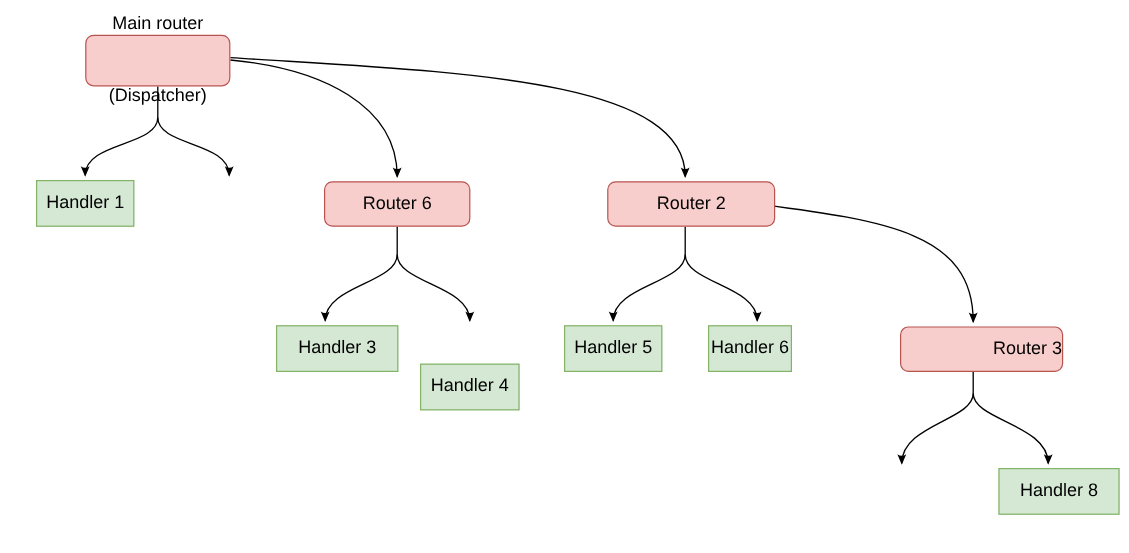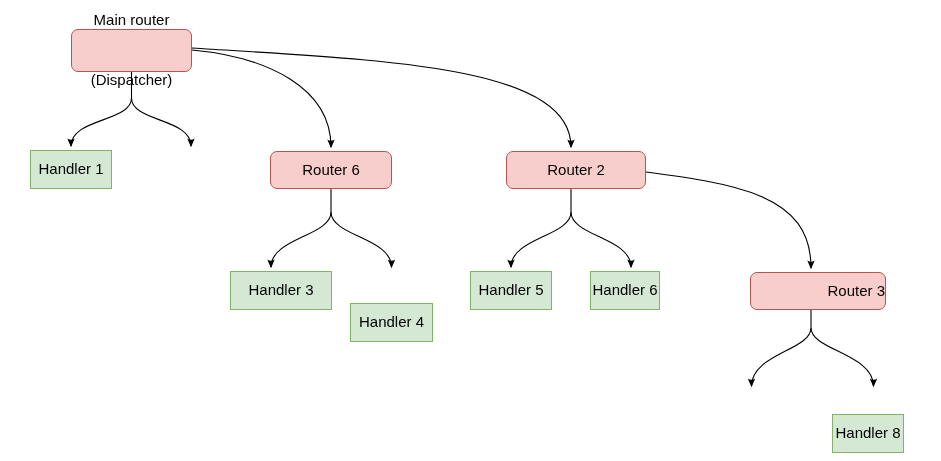--- a/index.html
+++ b/index.html
@@ -68,7 +68,7 @@
   .n-handler6 { left: 590px; top: 271px; width: 70px;  height: 39px; }
   .n-router3  { left: 750px; top: 272px; width: 136px; height: 38px; align-items: flex-end; }
   .n-handler7 { left: 710px; top: 390px; width: 83px;  height: 39px; }
-  .n-handler8 { left: 832px; top: 390px; width: 72px;  height: 39px; margin-top: 24px; }
+  .n-handler8 { left: 832px; top: 390px; width: 101px;  height: 39px; }
 </style>
 </head>
 <body>

